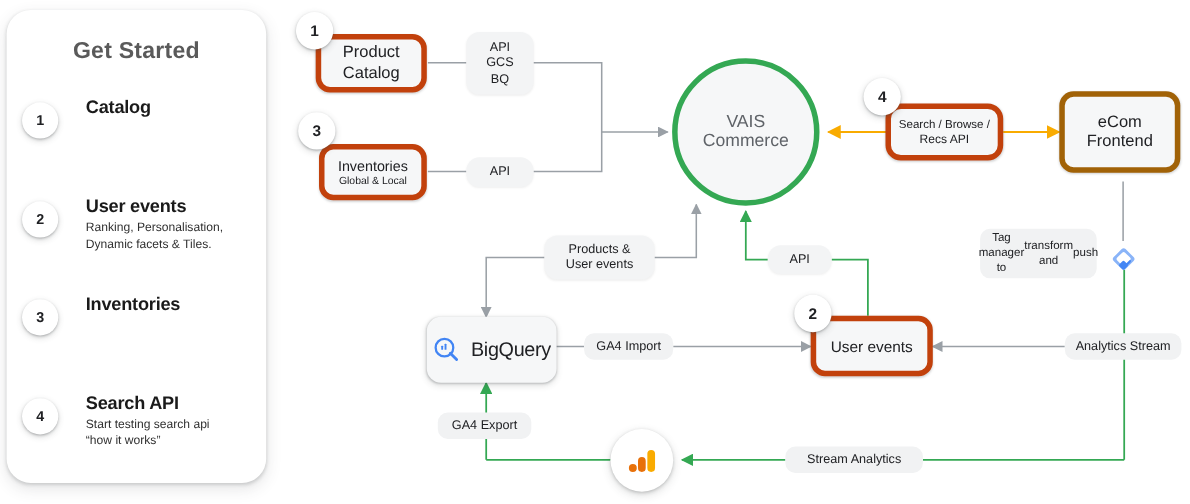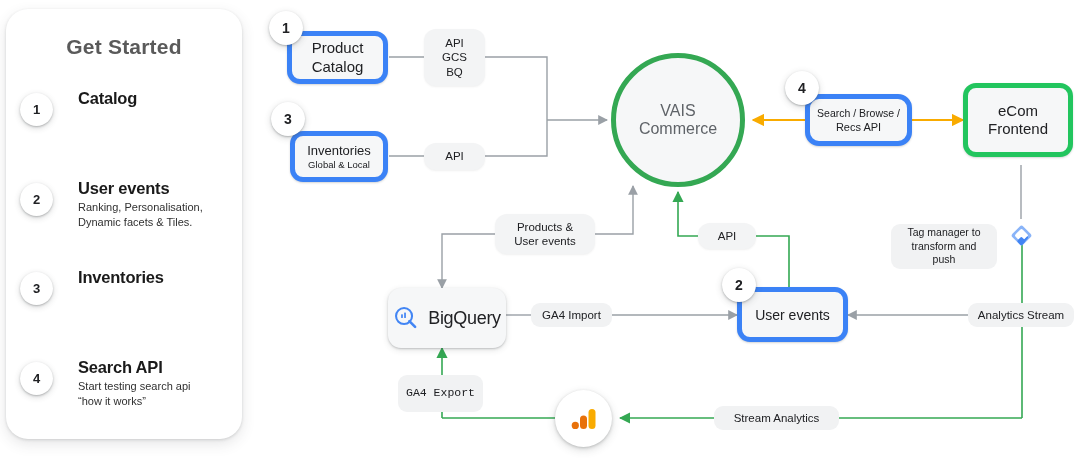--- a/index.html
+++ b/index.html
@@ -116,7 +116,7 @@
   }
   
   .node-yellow {
-    border: 5px solid #3b82f6;
+    border: 5px solid #c2410c;
     border-radius: 13px;
     box-shadow: 0 1px 2px rgba(60,64,67,.22);
   }

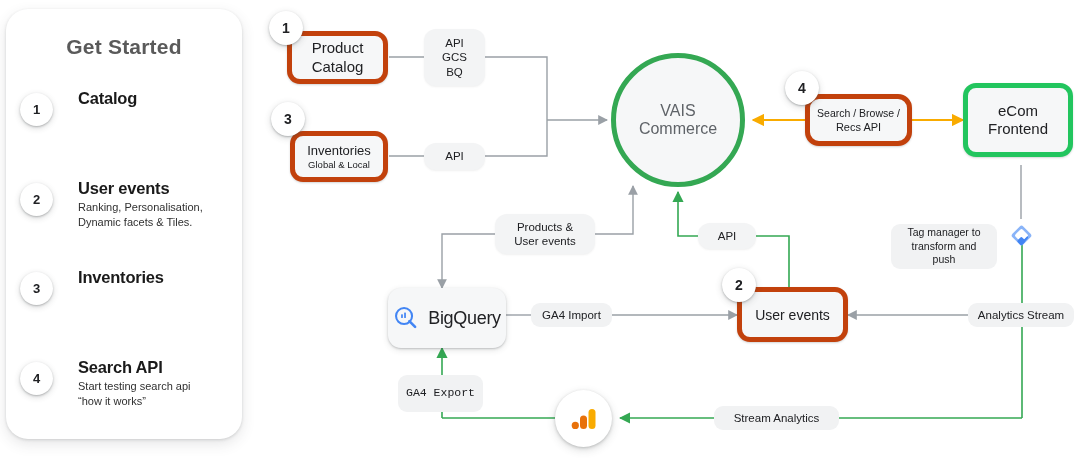--- a/index.html
+++ b/index.html
@@ -121,7 +121,7 @@
     box-shadow: 0 1px 2px rgba(60,64,67,.22);
   }
   .node-slate {
-    border: 5px solid #22c55e;
+    border: 5px solid #a16207;
     border-radius: 13px;
     background: #f6f7f8;
     box-shadow: 0 1px 2px rgba(60,64,67,.22);

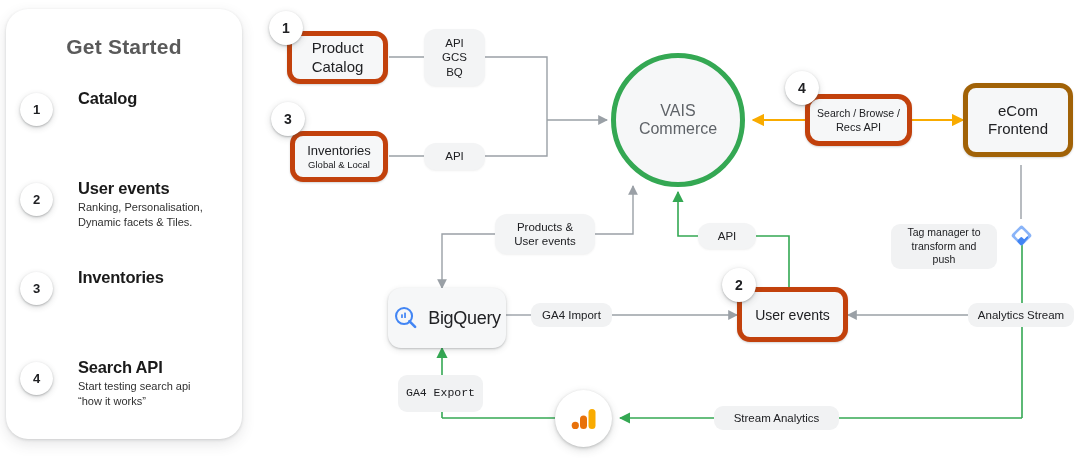--- a/index.html
+++ b/index.html
@@ -403,7 +403,7 @@
 
     <div class="chip chip-soft" style="left:698px; top:223px; width:58px; height:26px;">API</div>
 
-    <div class="chip" style="left:891px; top:224px; width:106px; height:45px; flex-direction:column; font-size:10.5px; line-height:13.5px;">
+    <div class="chip" style="left:891px; top:208px; width:106px; height:45px; flex-direction:row; font-size:10.5px; line-height:13.5px;">
       <span>Tag manager to</span>
       <span>transform and</span>
       <span>push</span>

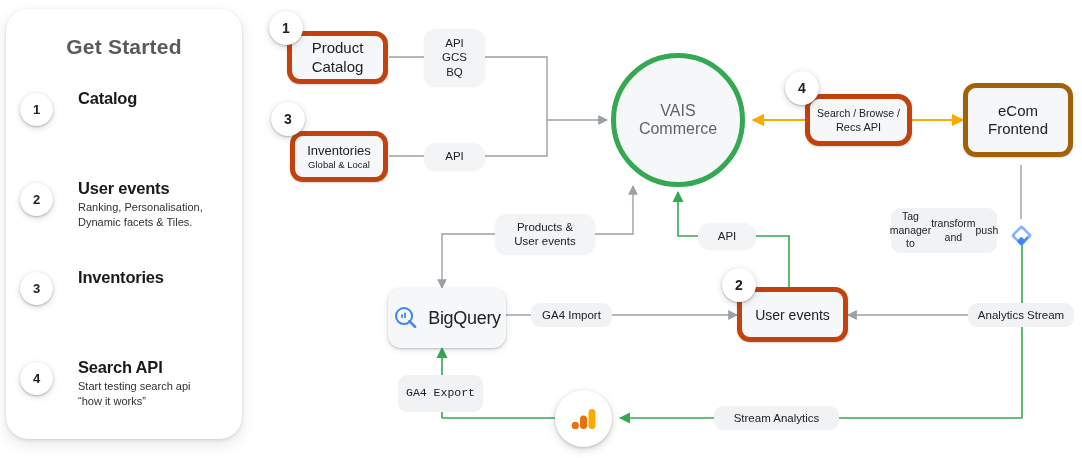--- a/index.html
+++ b/index.html
@@ -411,7 +411,7 @@
 
     <div class="chip" style="left:531px; top:303px; width:81px; height:24px;">GA4 Import</div>
 
-    <div class="chip" style="left:398px; top:375px; width:85px; height:37px;font-family:Liberation Mono, monospace;">GA4 Export</div>
+    <div class="chip" style="left:398px; top:375px; width:85px; height:24px;">GA4 Export</div>
 
     <div class="chip" style="left:968px; top:303px; width:106px; height:24px;">Analytics Stream</div>
 

